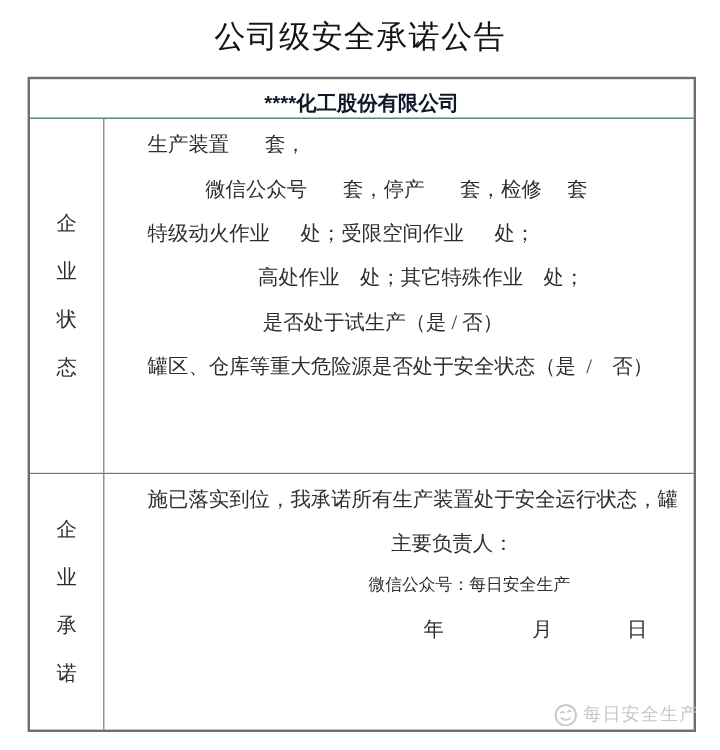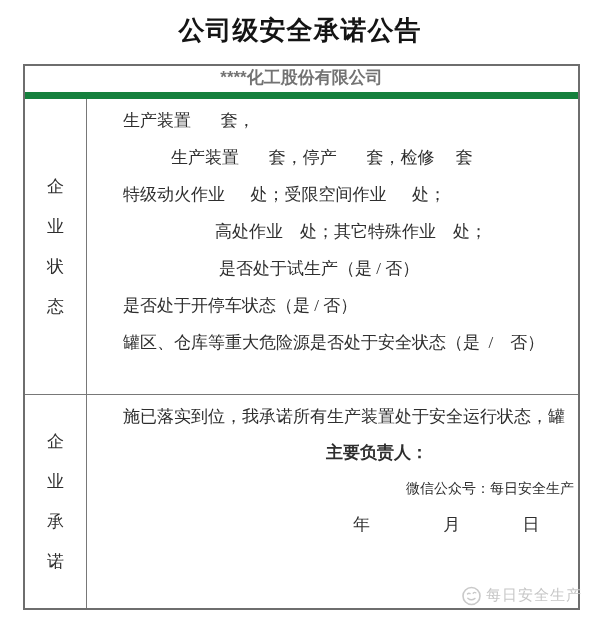--- a/index.html
+++ b/index.html
@@ -20,7 +20,7 @@
     width: 100%;
     text-align: center;
     font-family: "Liberation Sans", sans-serif;
-    font-weight: 700;
+    font-weight: 400;
     font-size: 26px;
     line-height: 36px;
     color: #141414;

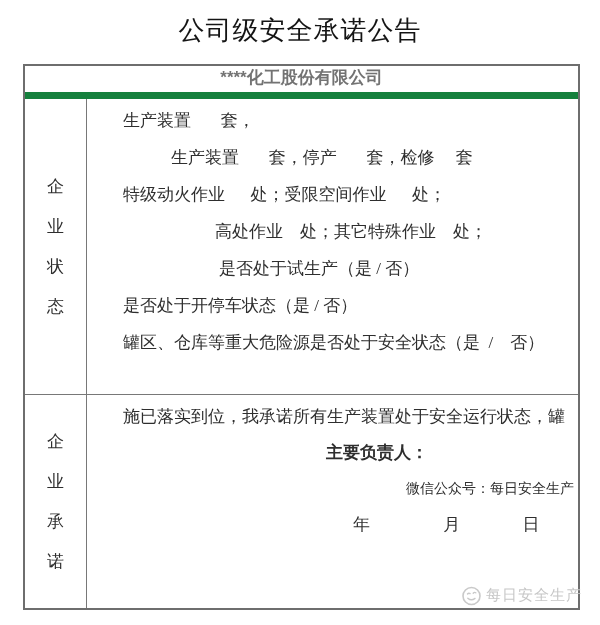--- a/index.html
+++ b/index.html
@@ -39,14 +39,14 @@
   }
   .company-row {
     height: 33px;
-    border-bottom: 7px solid #15803d;
+    border-bottom: 1px solid #15803d;
     display: flex;
-    align-items: flex-start;
+    align-items: flex-end;
     justify-content: center;
     font-family: "Liberation Sans", sans-serif;
     font-weight: 700;
     font-size: 17px;
-    color: #737373;
+    color: #0f172a;
   }
   .body-row { display: flex; flex-direction: row; }
   .state-row { height: 296px; border-bottom: 1px solid #787878; }

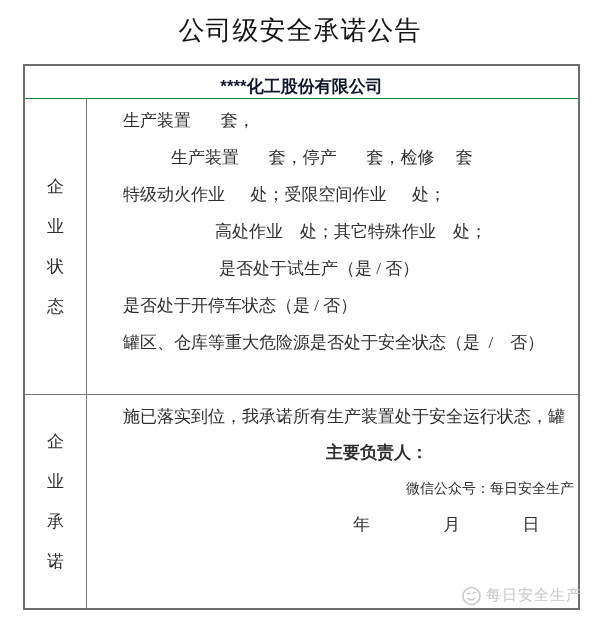--- a/index.html
+++ b/index.html
@@ -132,7 +132,7 @@
       </div>
       <div class="content-cell state-cell">
         <div class="line">生产装置       套，</div>
-        <div class="line">生产装置       套，停产       套，检修     套</div>
+        <div class="line">微信公众号       套，停产       套，检修     套</div>
         <div class="line">特级动火作业      处；受限空间作业      处；</div>
         <div class="line">高处作业    处；其它特殊作业    处；</div>
         <div class="line">是否处于试生产（是 / 否）</div>

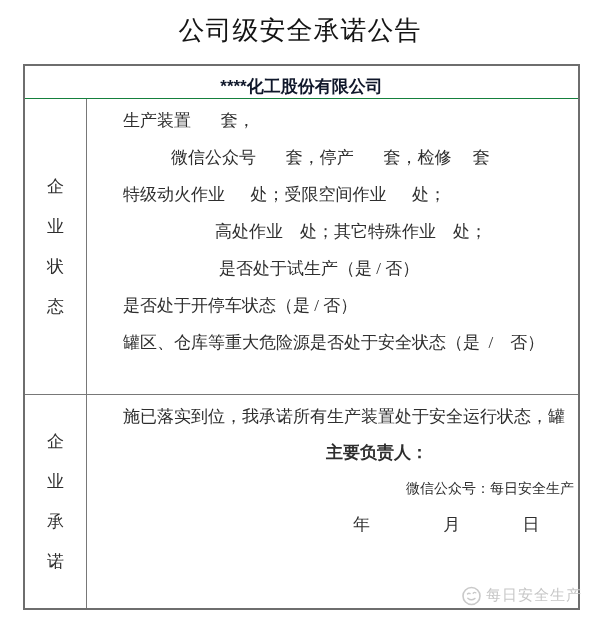--- a/index.html
+++ b/index.html
@@ -136,7 +136,6 @@
         <div class="line">特级动火作业      处；受限空间作业      处；</div>
         <div class="line">高处作业    处；其它特殊作业    处；</div>
         <div class="line">是否处于试生产（是 / 否）</div>
-        <div class="line">是否处于开停车状态（是 / 否）</div>
         <div class="line">罐区、仓库等重大危险源是否处于安全状态（是  /    否）</div>
       </div>
     </div>

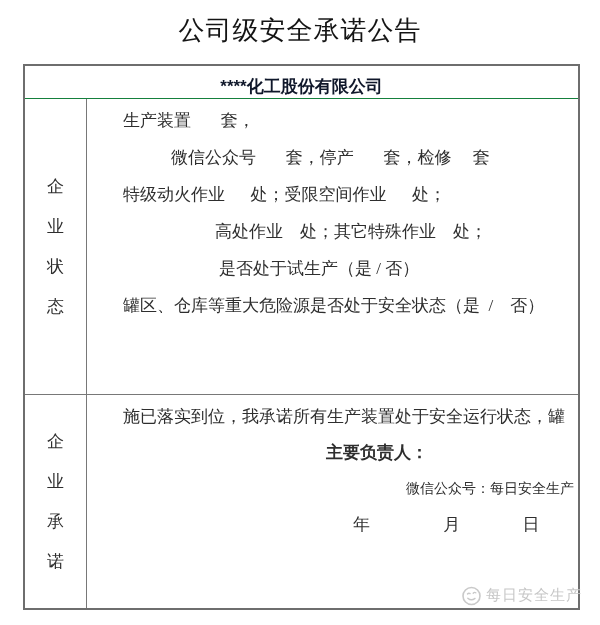--- a/index.html
+++ b/index.html
@@ -82,7 +82,7 @@
   .commit-cell { padding-top: 4px; }
   .commit-cell .line { line-height: 36px; }
   .commit-cell .line.para-first { padding-left: 36px; }
-  .signer-line { padding-left: 203px; font-weight: bold; }
+  .signer-line { padding-left: 203px; }
   .wechat-line { padding-left: 184px; font-size: 14px; line-height: 36px; text-align: right; }
   .date-line {
     position: relative;

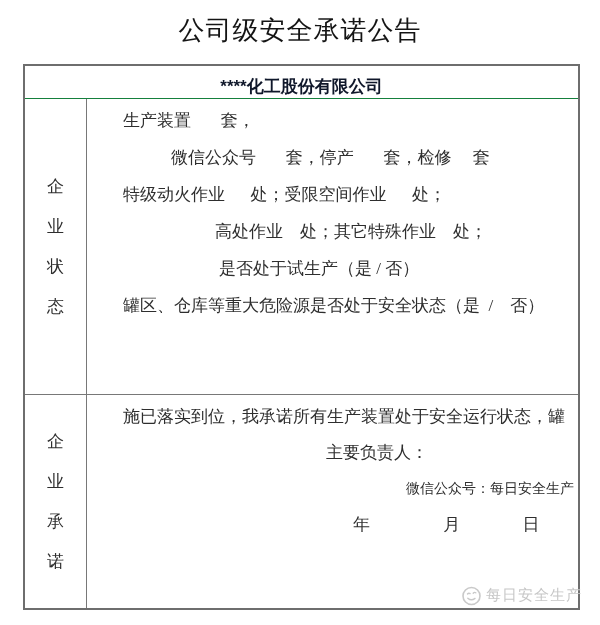--- a/index.html
+++ b/index.html
@@ -83,7 +83,7 @@
   .commit-cell .line { line-height: 36px; }
   .commit-cell .line.para-first { padding-left: 36px; }
   .signer-line { padding-left: 203px; }
-  .wechat-line { padding-left: 184px; font-size: 14px; line-height: 36px; text-align: right; }
+  .wechat-line { padding-left: 184px; font-size: 14px; line-height: 36px; }
   .date-line {
     position: relative;
     z-index: 2;

